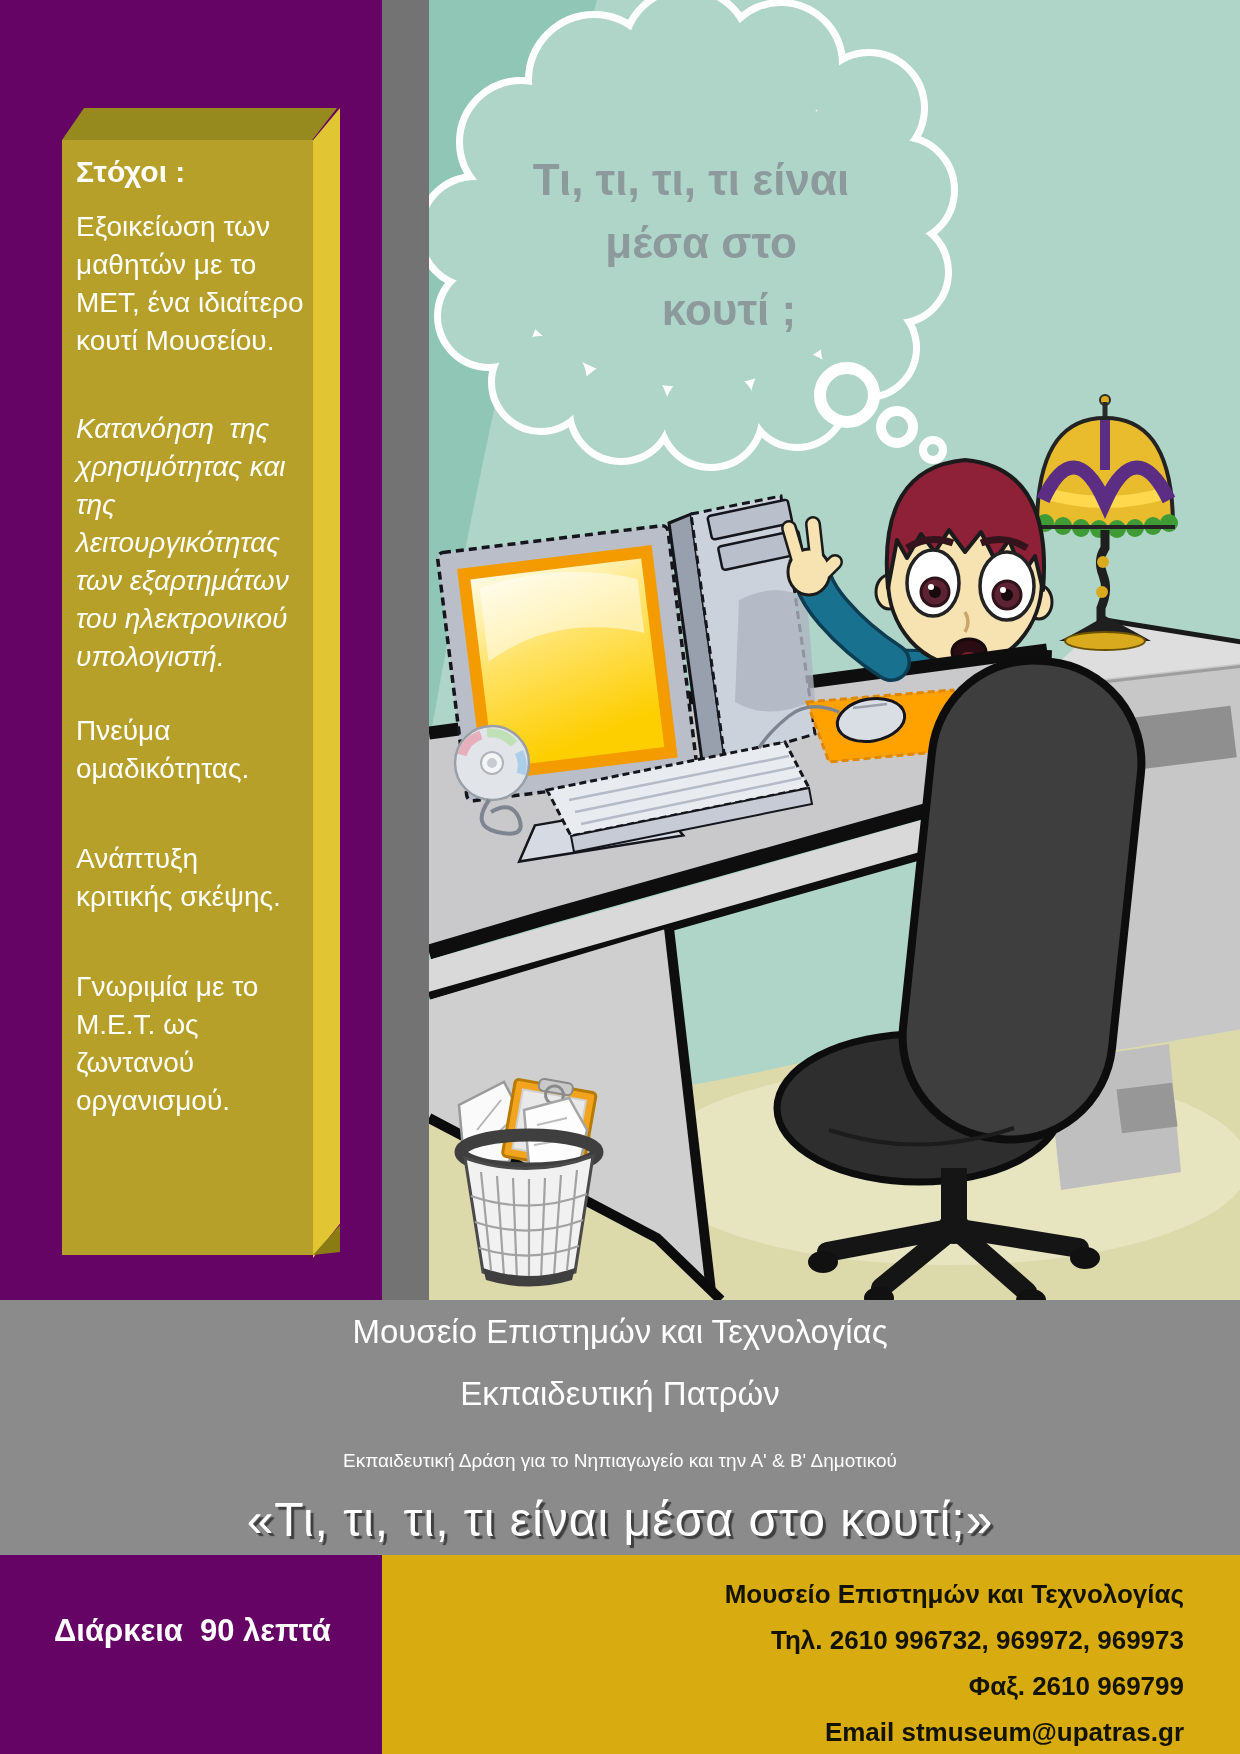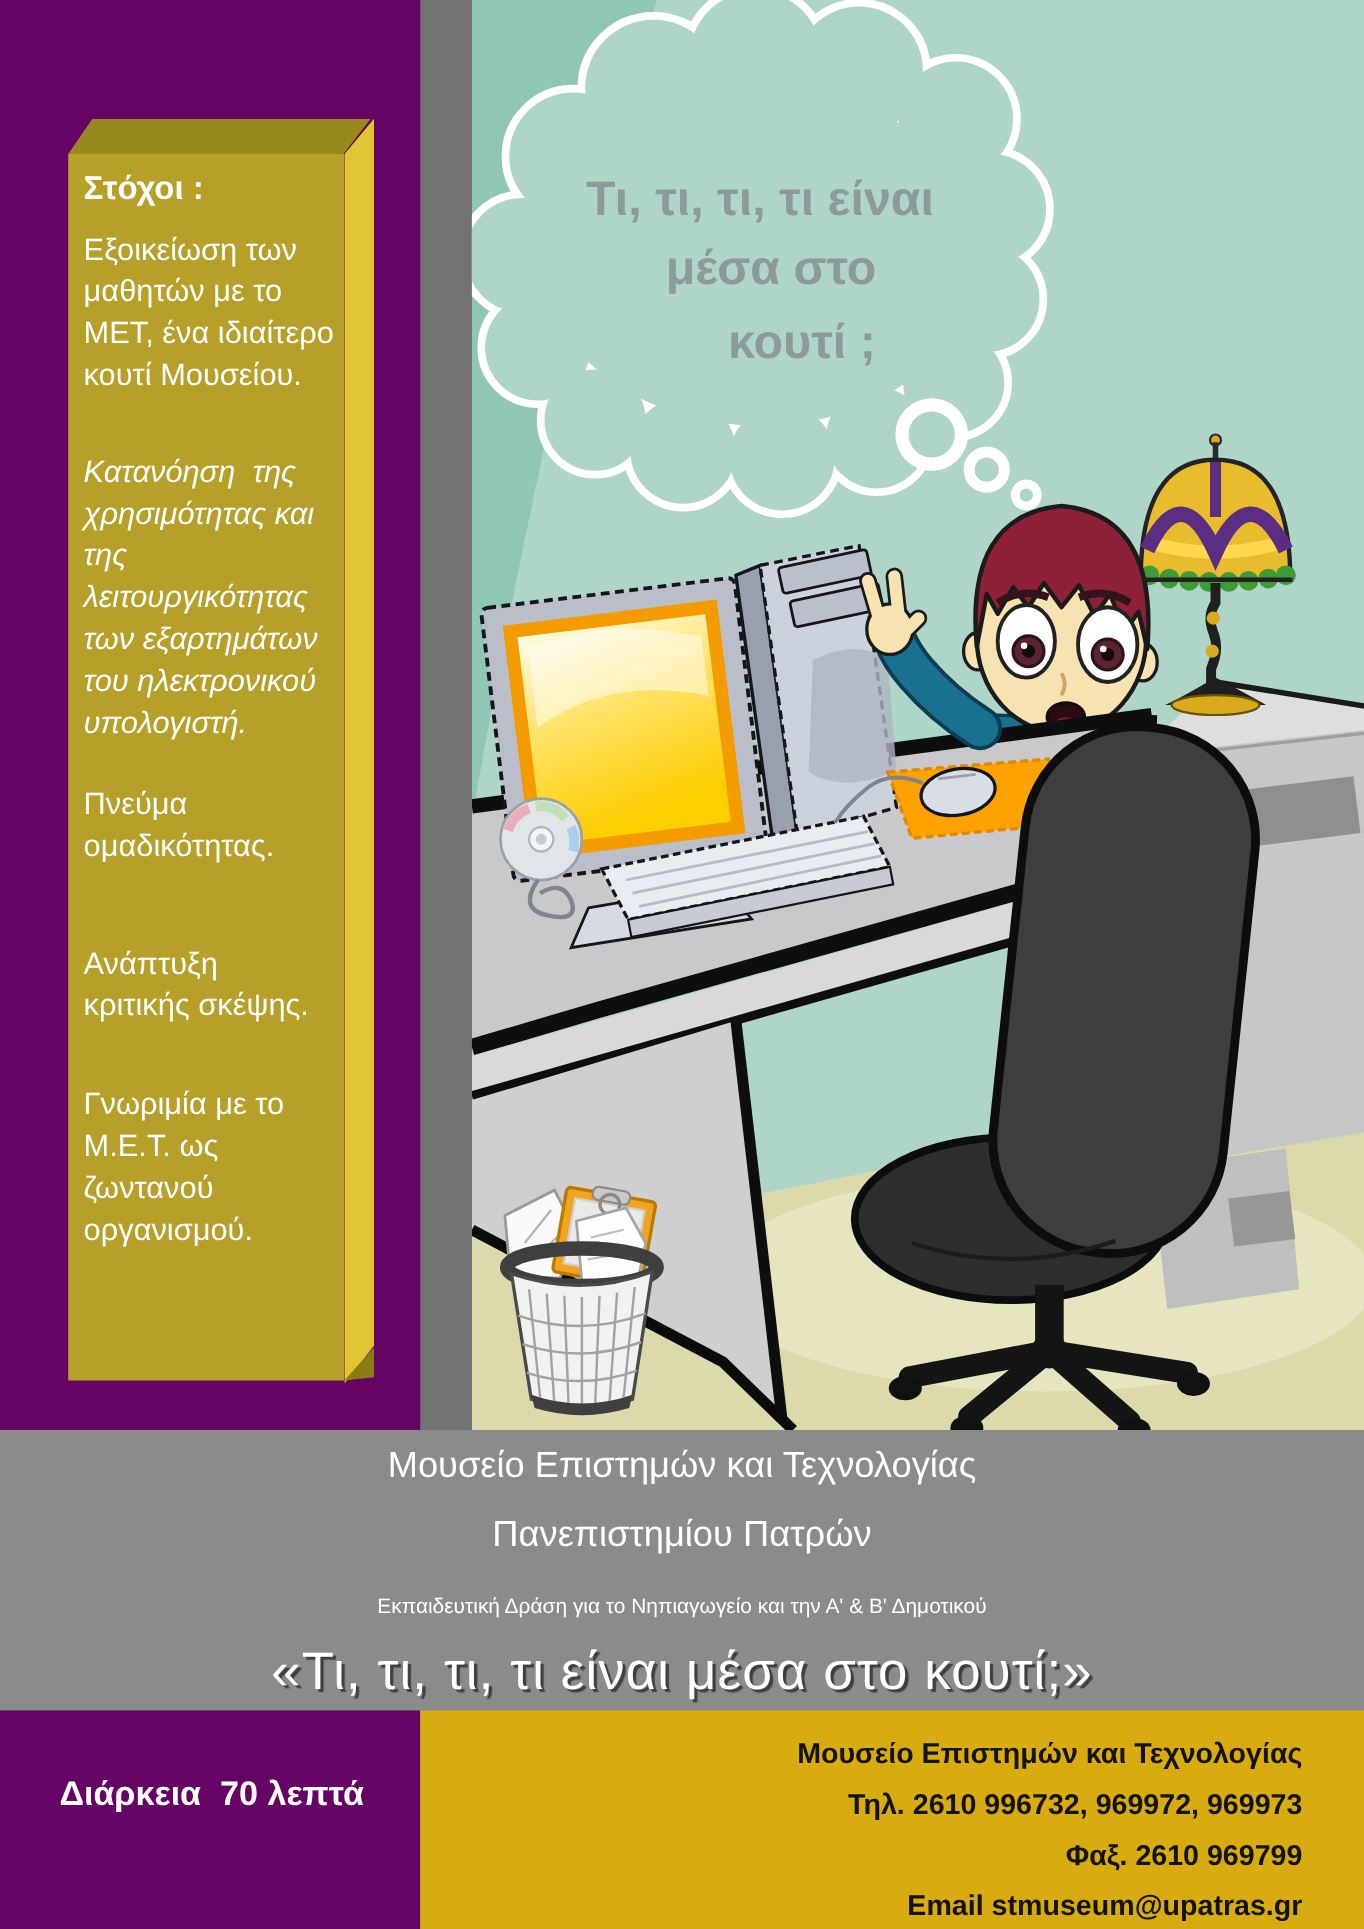--- a/index.html
+++ b/index.html
@@ -26,7 +26,7 @@
   #goals p.g1{margin-top:16px;}
   #goals p.g2{margin-top:50px;font-style:italic;}
   #goals p.g3{margin-top:36px;}
-  #goals p.g4{margin-top:69px;}
+  #goals p.g4{margin-top:52px;}
   #goals p.g5{margin-top:52px;}
 
   

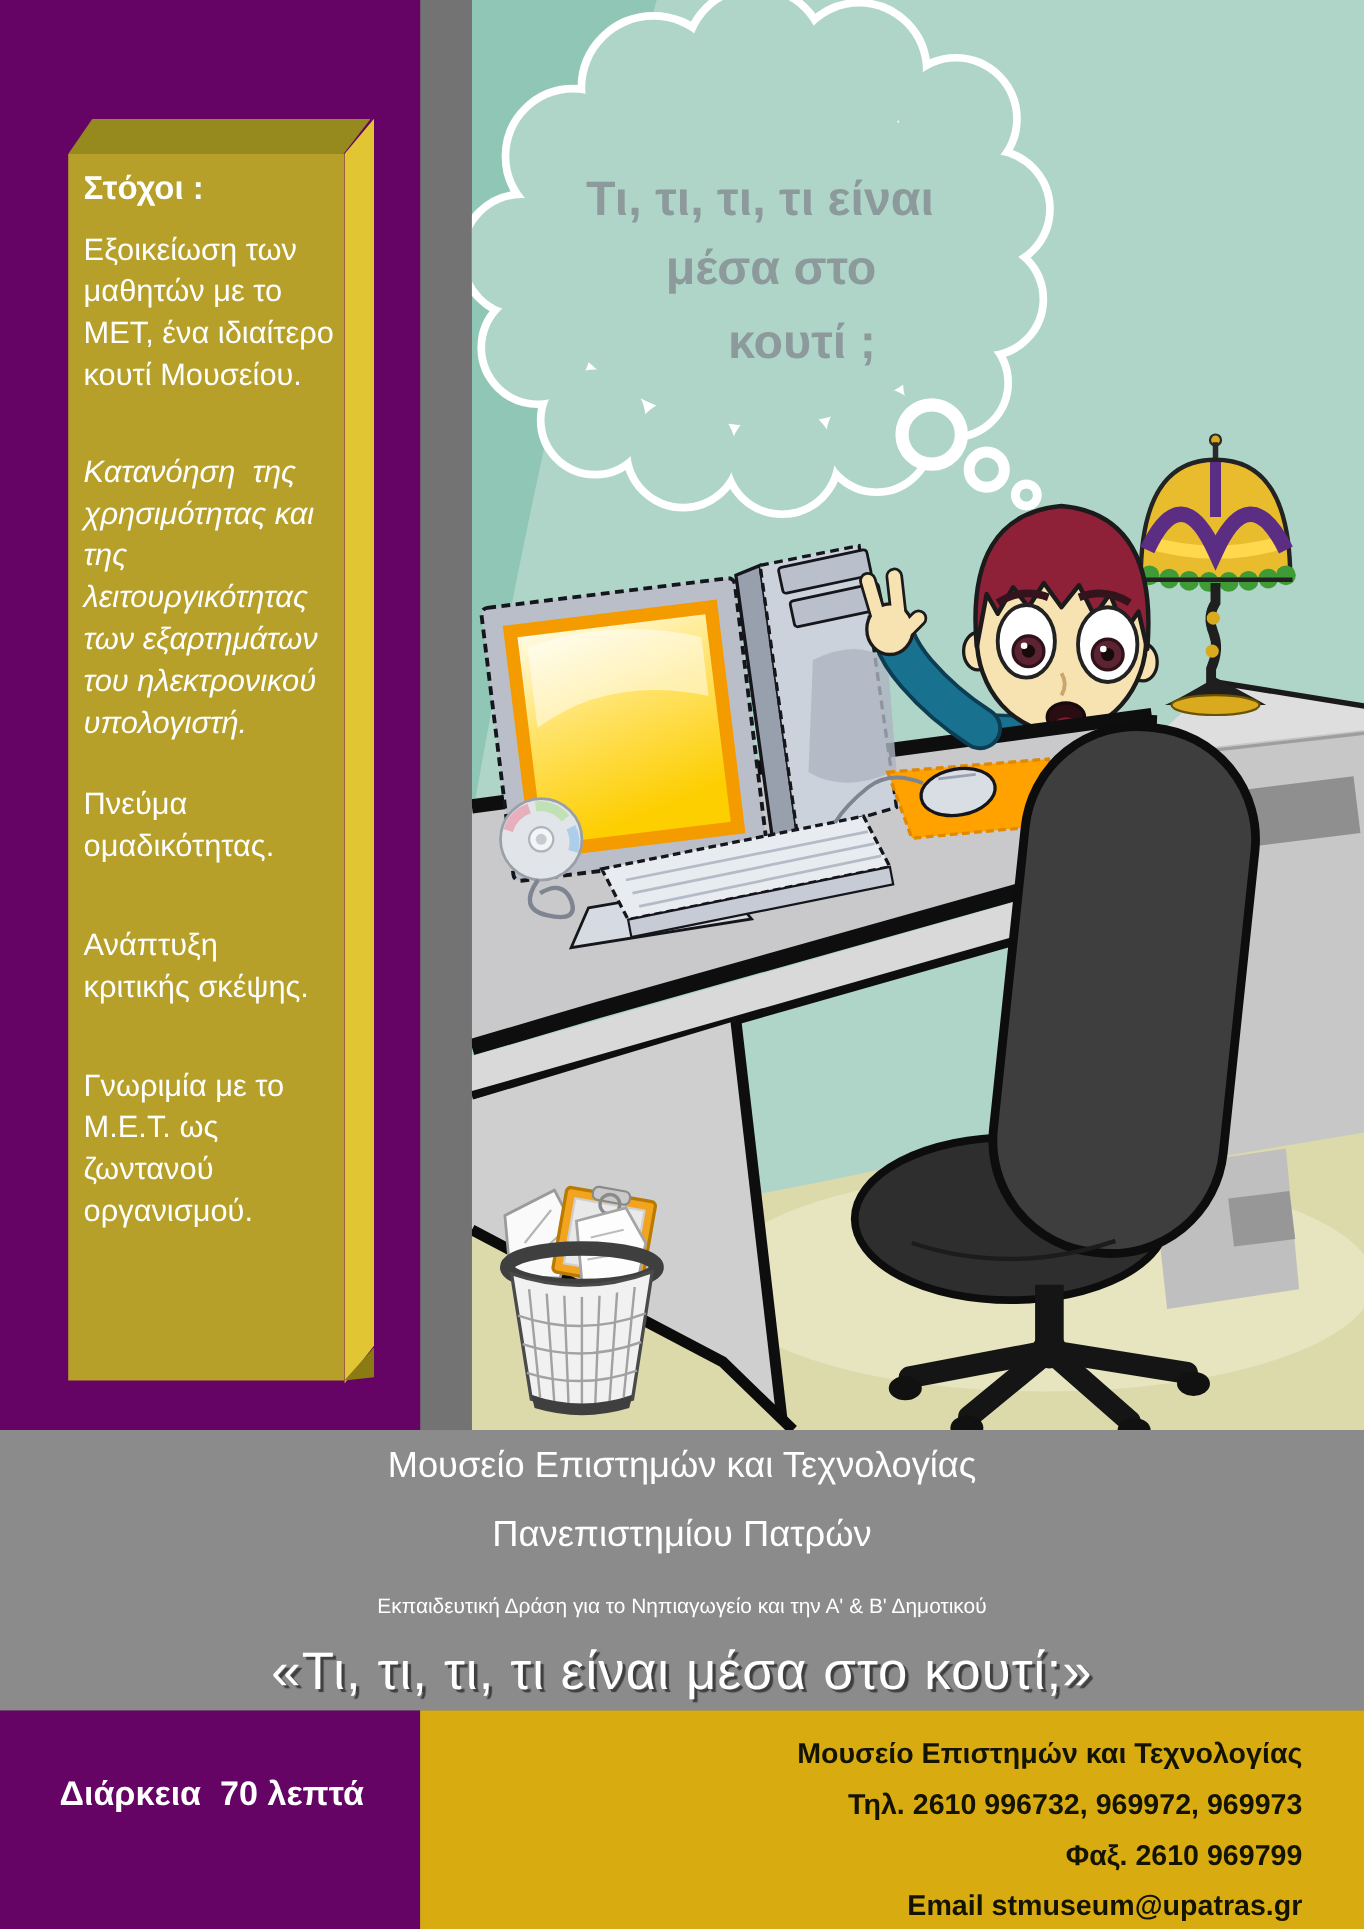--- a/index.html
+++ b/index.html
@@ -327,7 +327,7 @@
 
   <div id="gray-band">
     <p class="t1">Μουσείο Επιστημών και Τεχνολογίας</p>
-    <p class="t2">Πανεπιστημίου Πατρών</p>
+    <p class="t2">Εκπαιδευτική Πατρών</p>
     <p class="sub">Εκπαιδευτική Δράση για το Νηπιαγωγείο και την Α' &amp; Β' Δημοτικού</p>
     <p class="big">«Τι, τι, τι, τι είναι μέσα στο κουτί;»</p>
   </div>

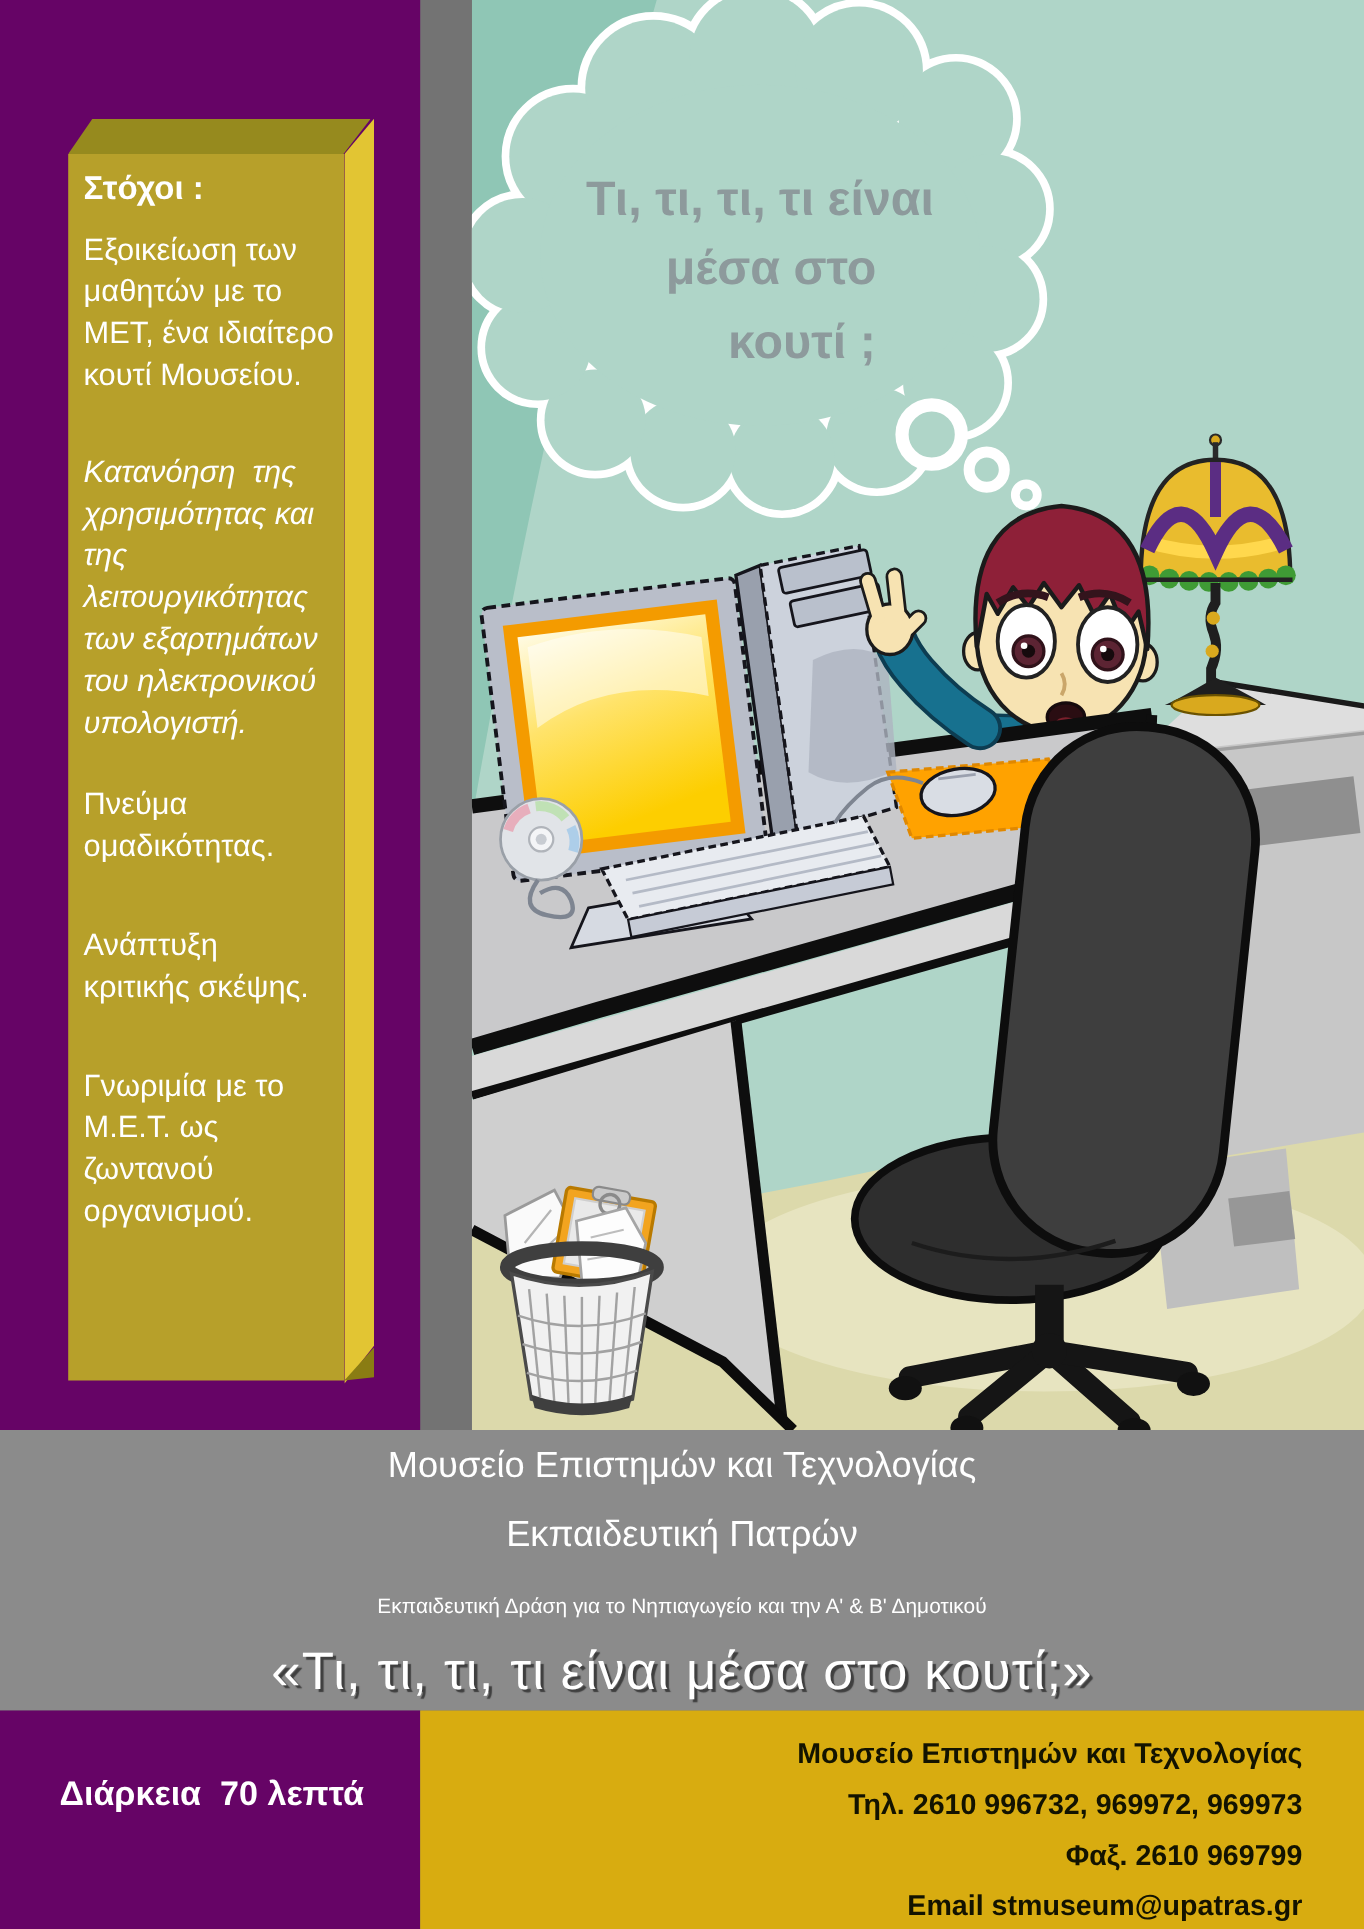--- a/index.html
+++ b/index.html
@@ -333,7 +333,7 @@
   </div>
 
   <div id="foot-left">
-    <p class="dur">Διάρκεια  70 λεπτά</p>
+    <p class="dur">Διάρκεια  90 λεπτά</p>
   </div>
   <div id="foot-right">
     <p class="c first">Μουσείο Επιστημών και Τεχνολογίας</p>

